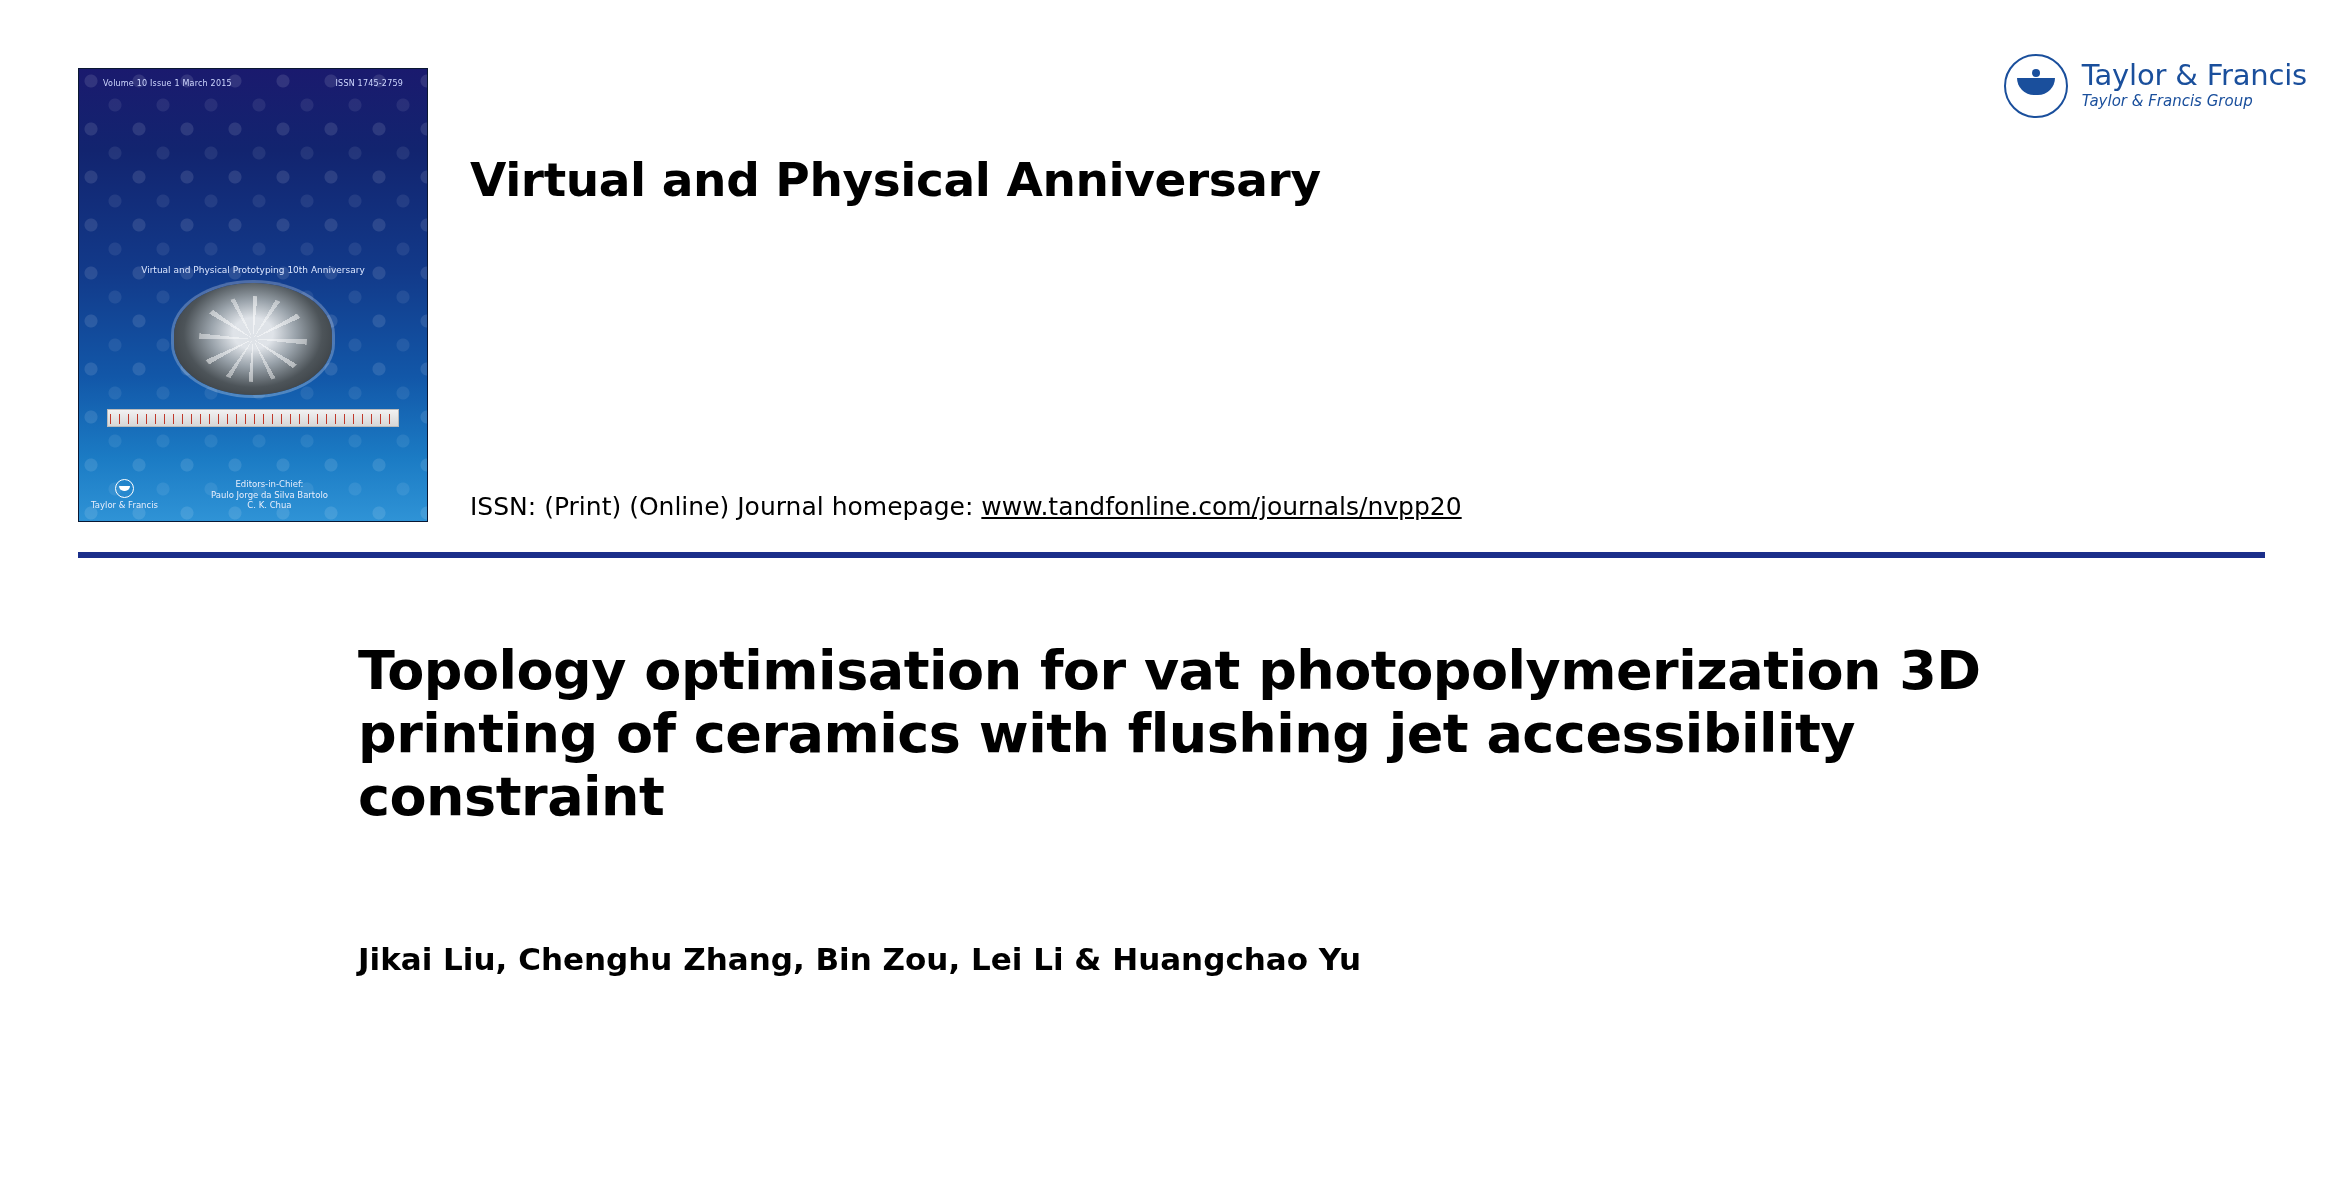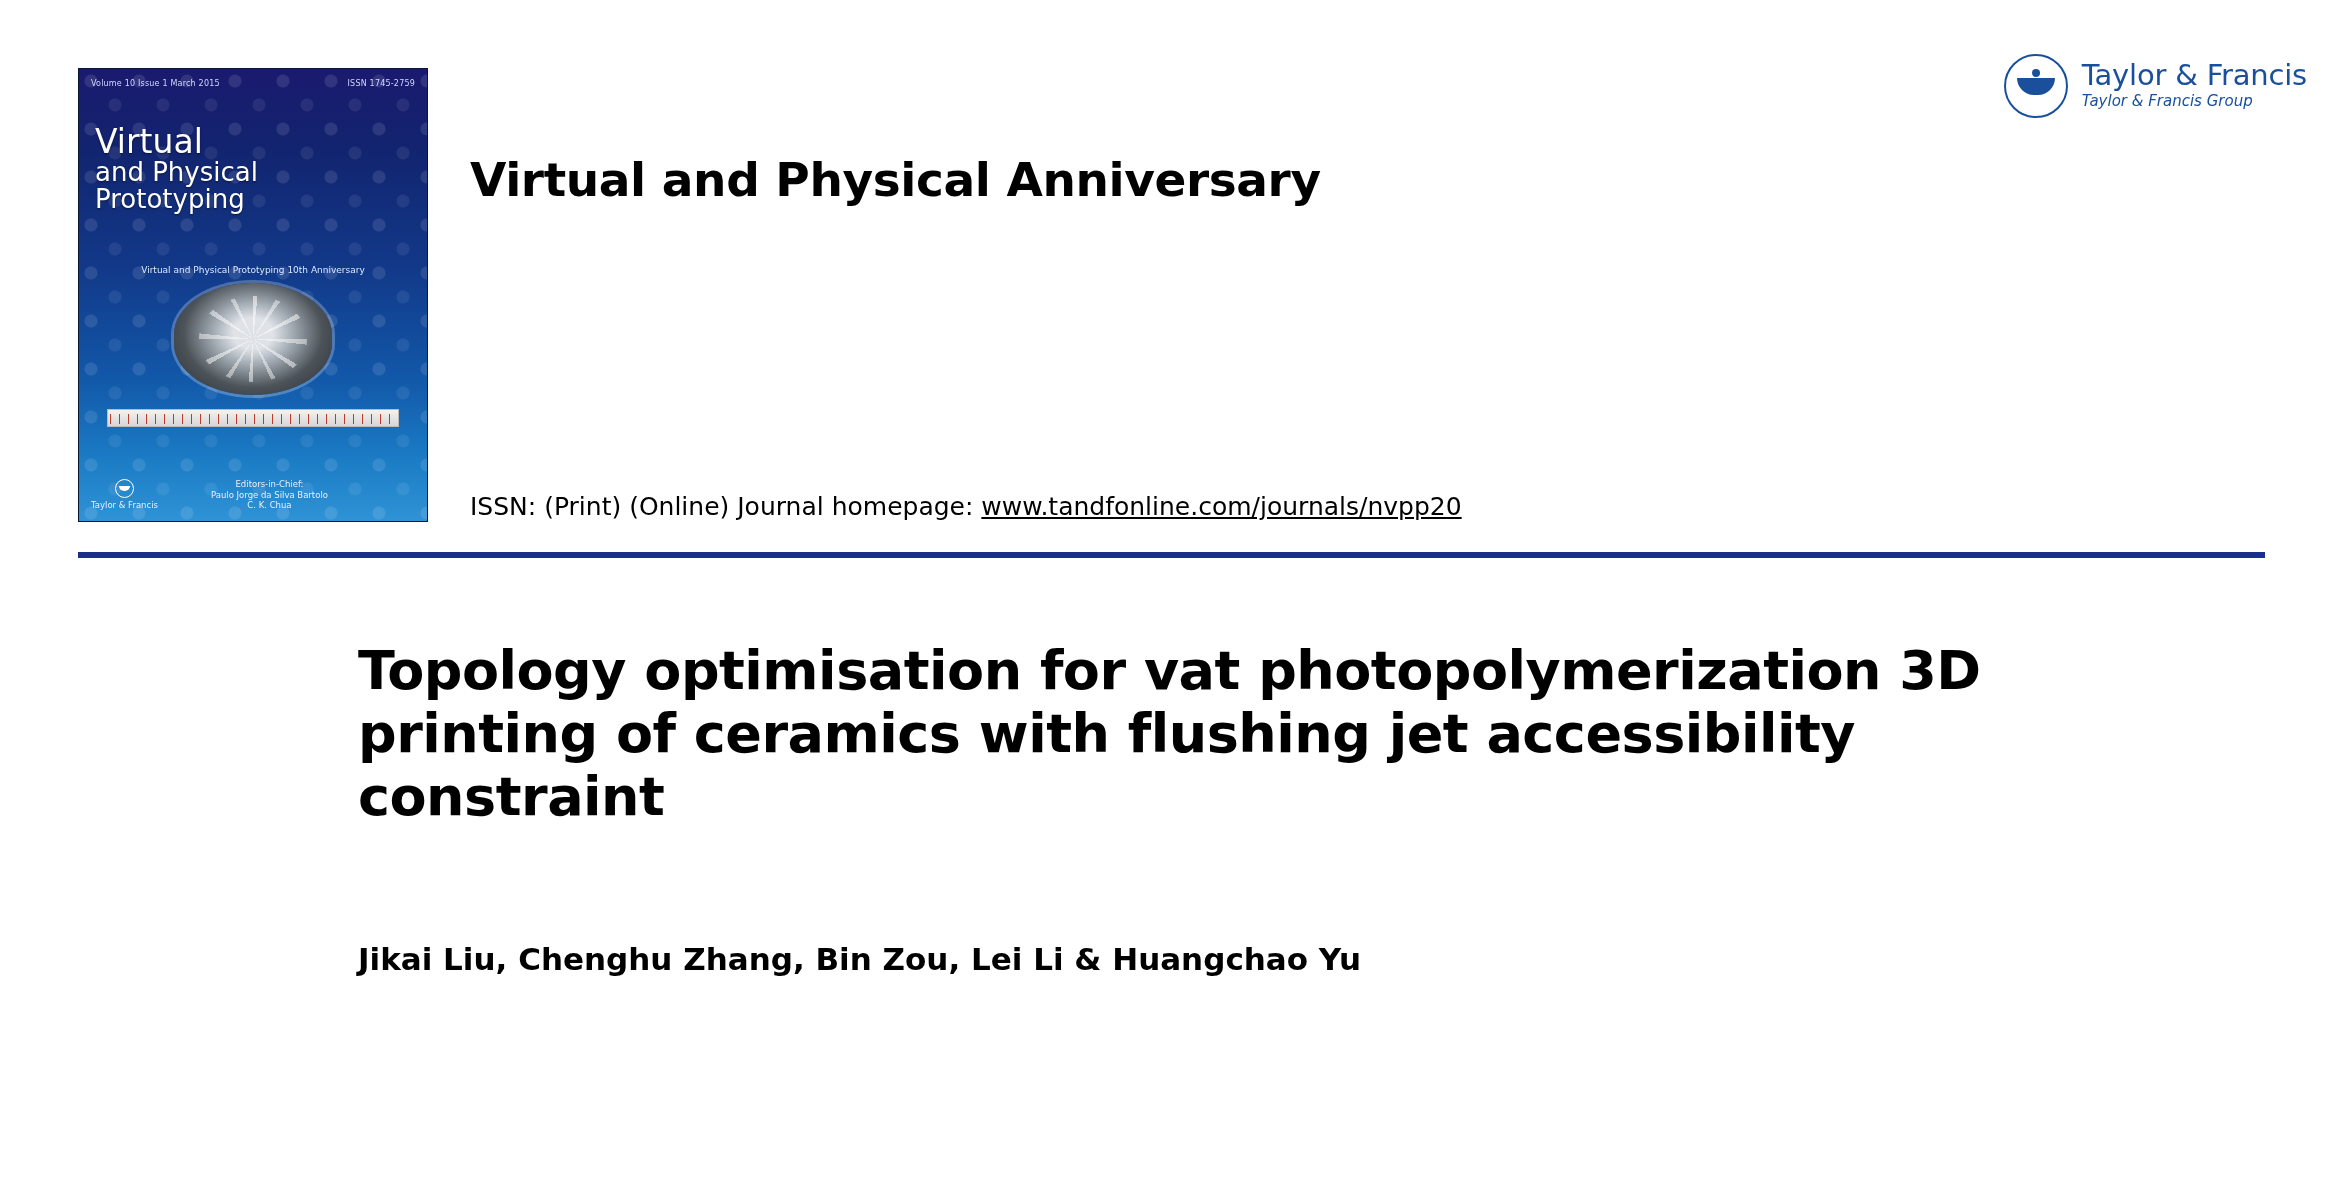--- a/index.html
+++ b/index.html
@@ -53,7 +53,7 @@
     top: 10px; left: 0; right: 0;
     display: flex;
     justify-content: space-between;
-    padding: 0 12px;
+    padding: 0 24px;
     font-size: 8px;
     color: #cfd8ff;
     letter-spacing: .2px;

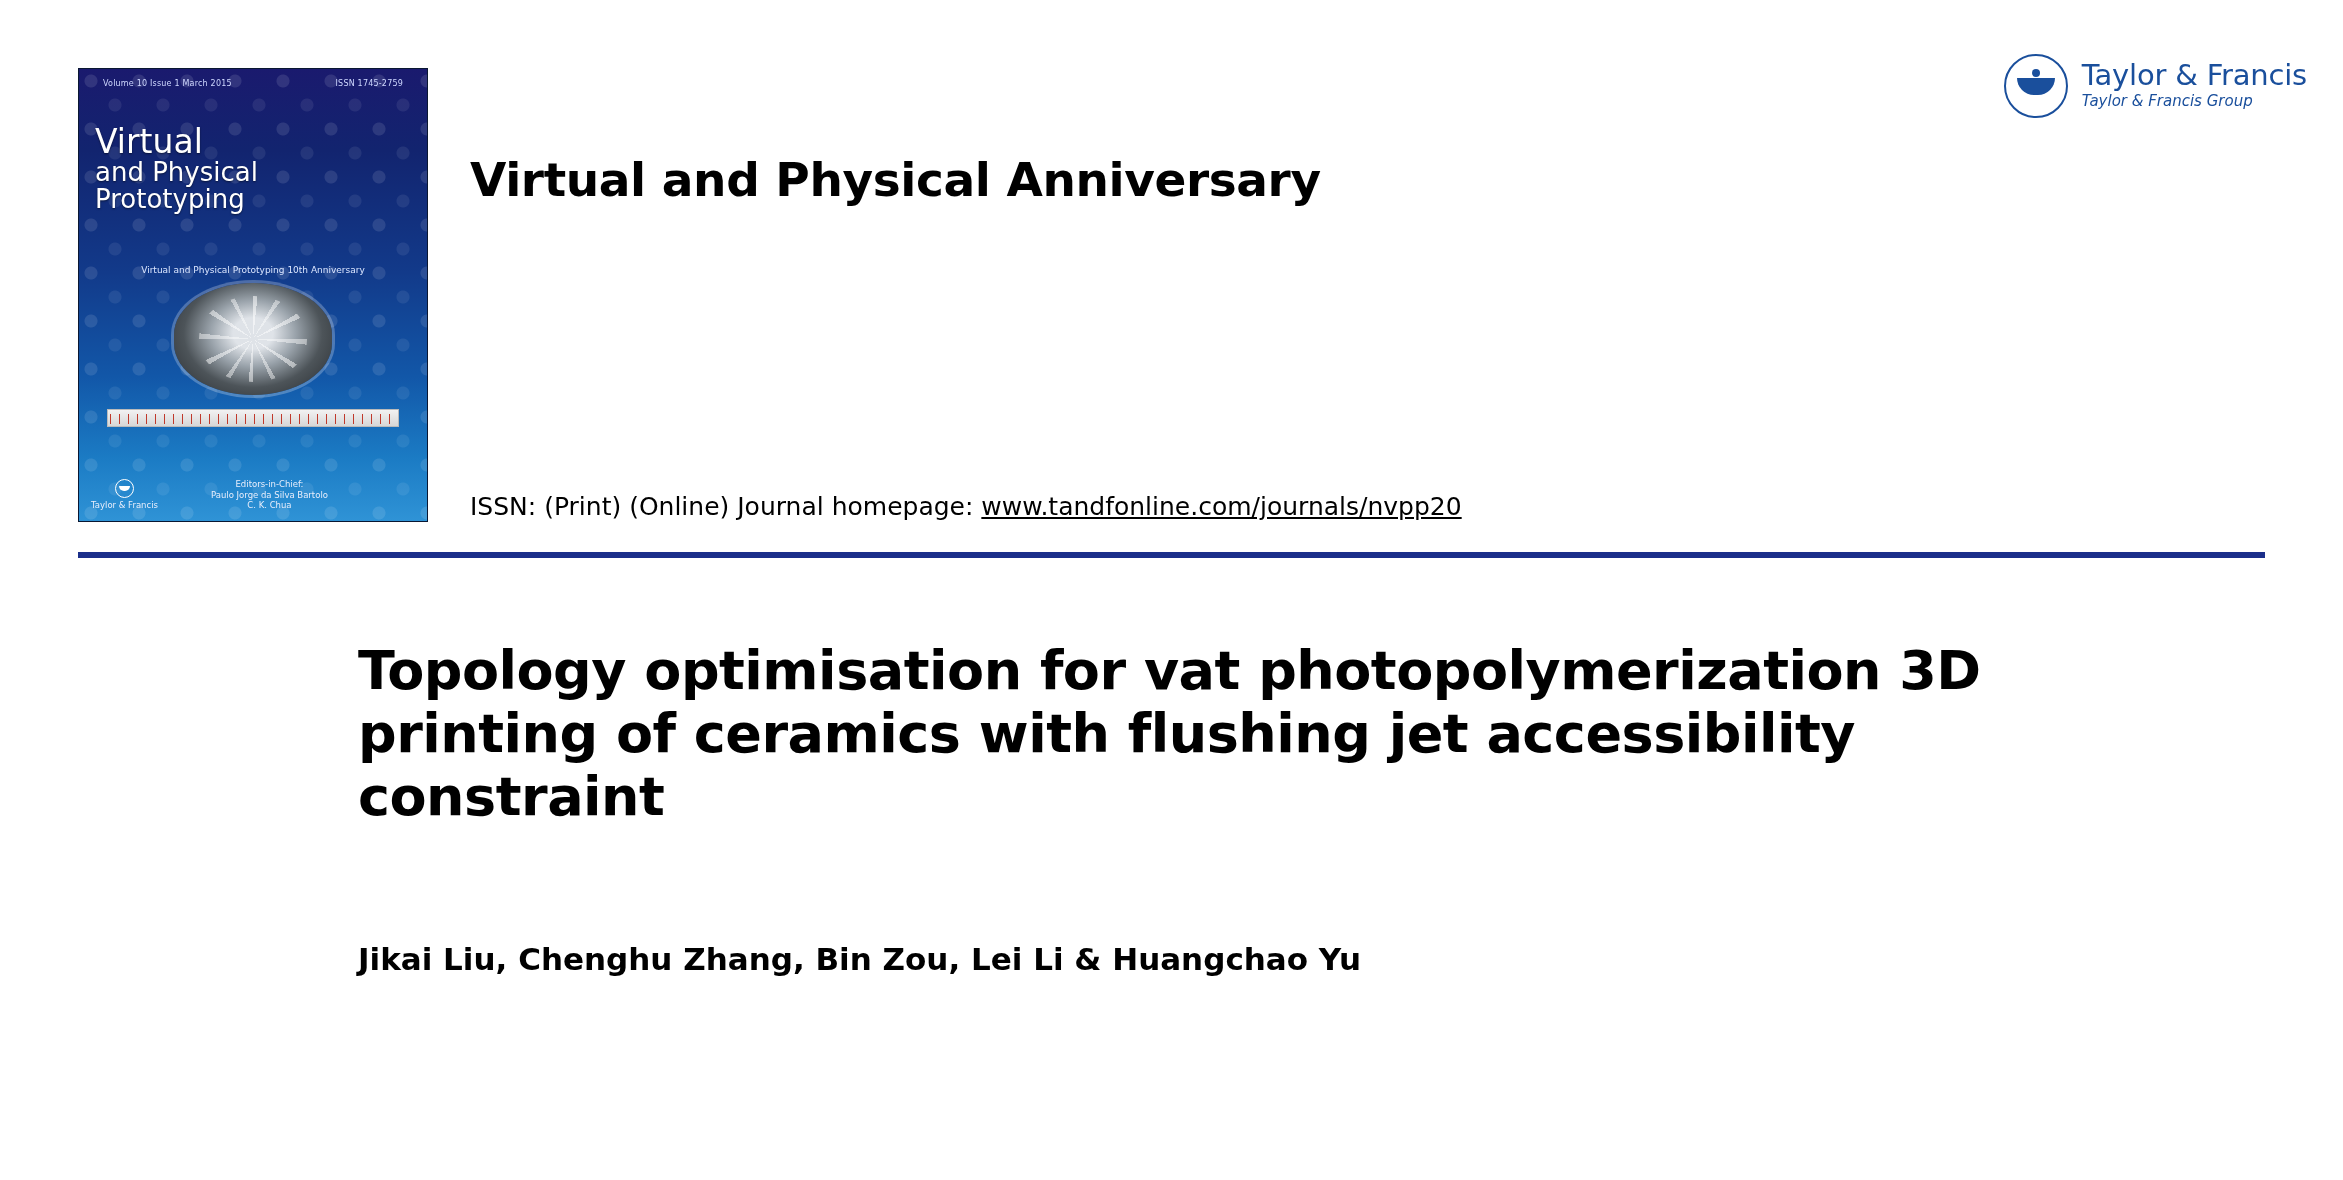--- a/index.html
+++ b/index.html
@@ -286,11 +286,6 @@
     <div class="cover-topbar">
       <span>Volume 10  Issue 1  March 2015</span>
       <span>ISSN 1745-2759</span>
-    </div>
-    <div class="cover-title">
-      <span>Virtual</span>
-      <span class="small">and Physical</span>
-      <span class="small">Prototyping</span>
     </div>
     <div class="cover-sub">Virtual and Physical Prototyping 10th Anniversary</div>
     <div class="cover-photo"></div>

